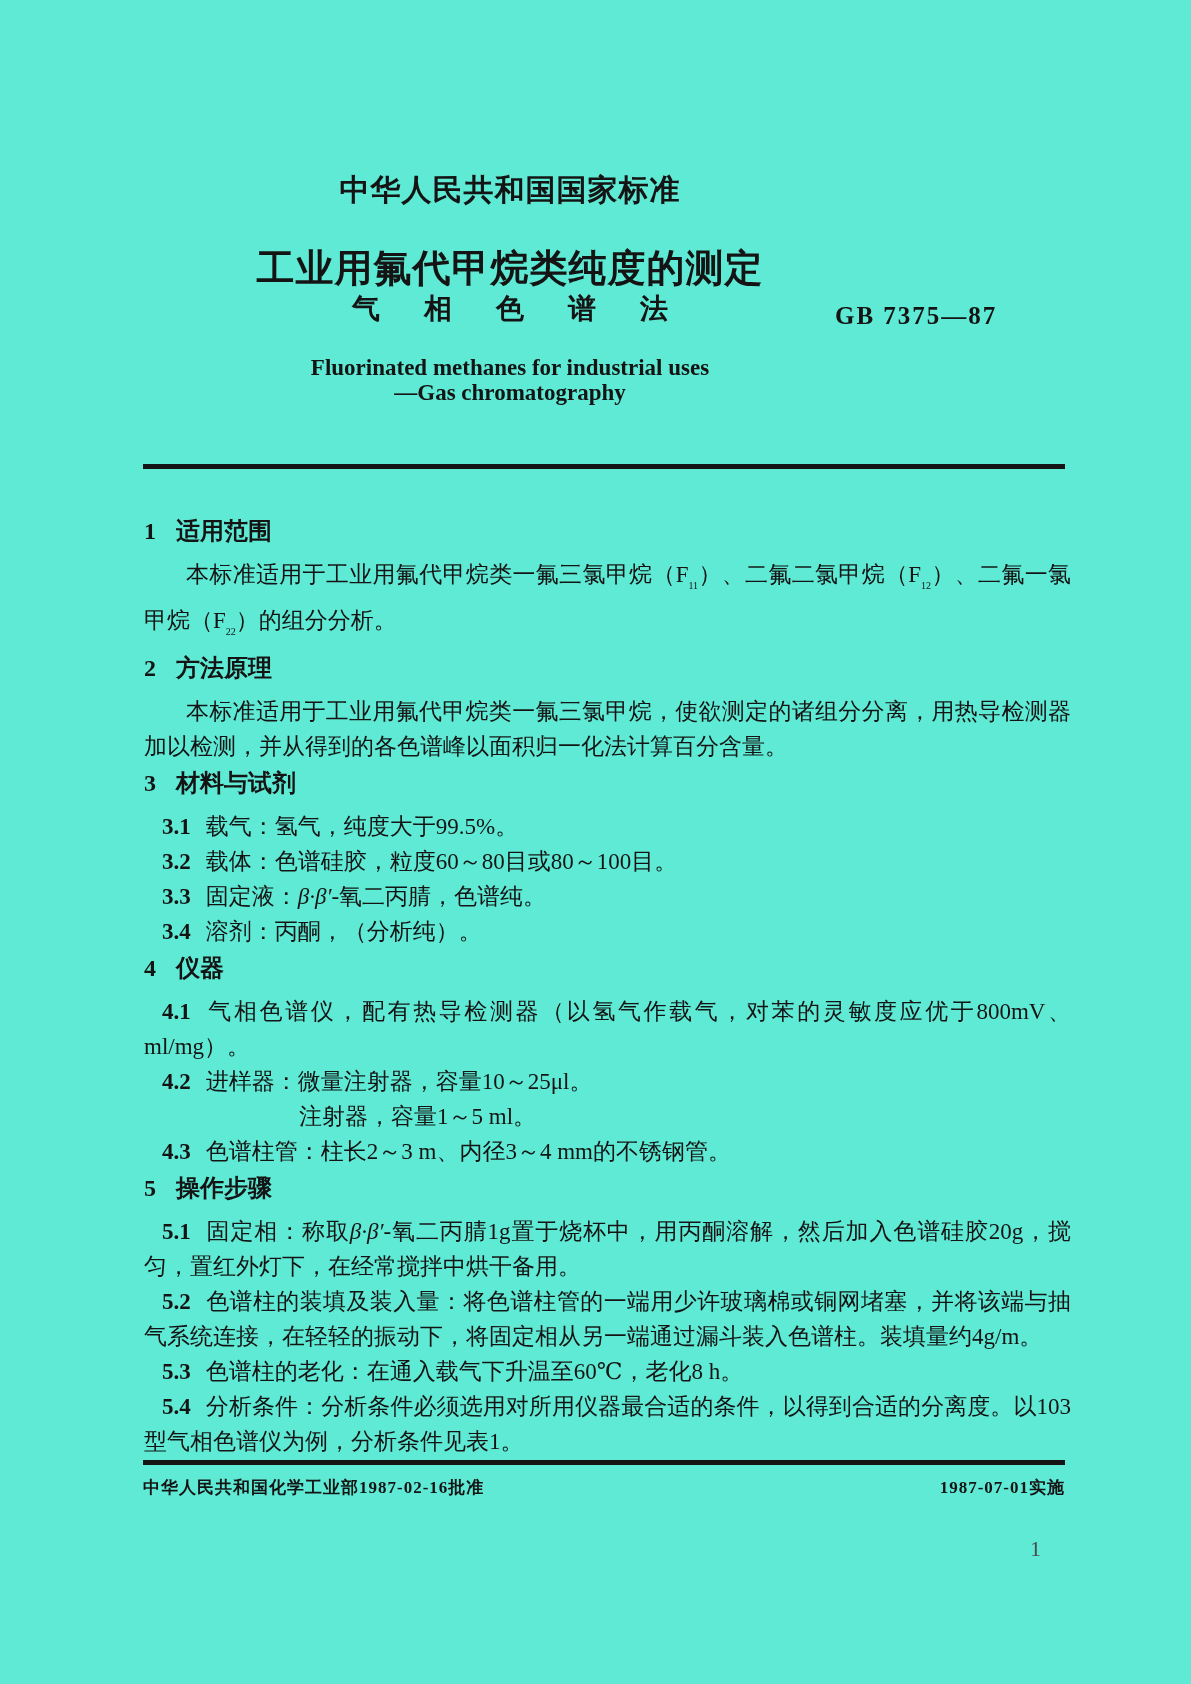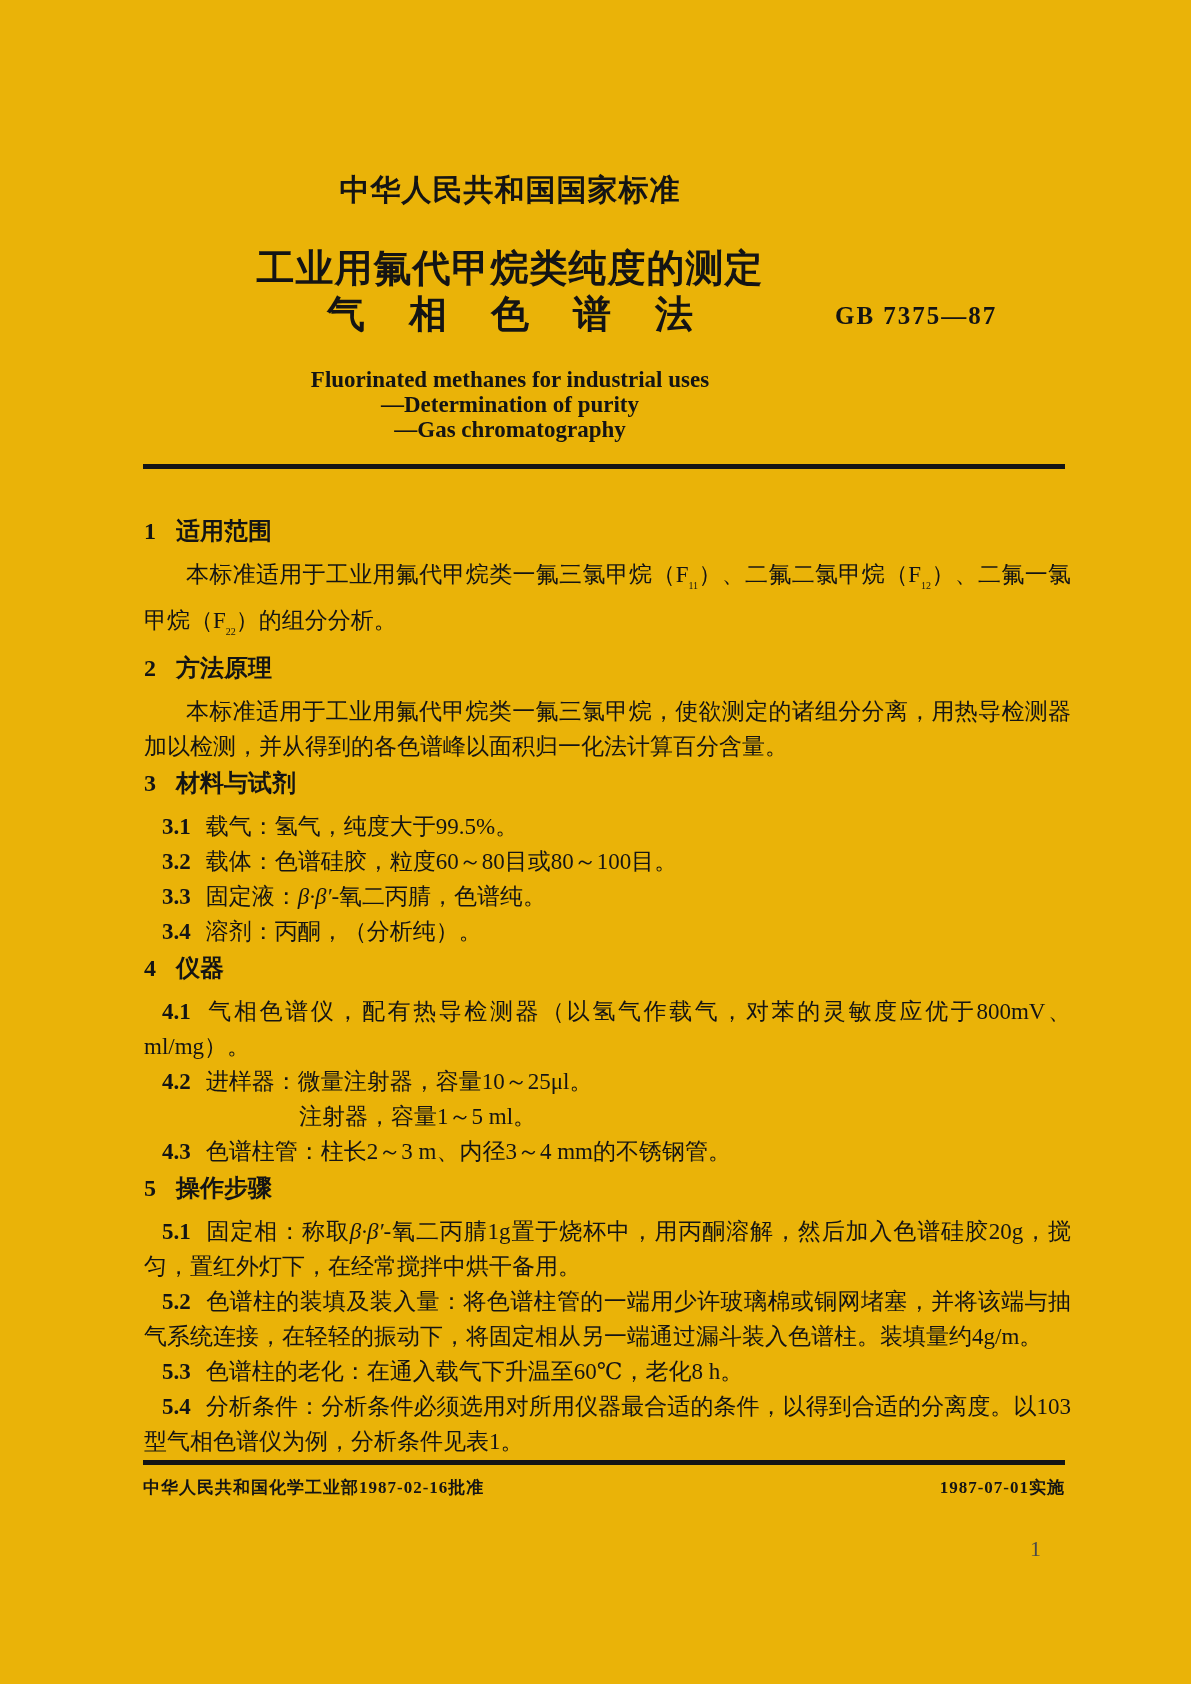--- a/index.html
+++ b/index.html
@@ -5,7 +5,7 @@
   html,body { margin:0; padding:0; background:#e8e8e8; }
   .page {
     position:relative; width:1191px; height:1684px; margin:0 auto;
-    background:#eab308; color:#141414; overflow:hidden;
+    background:#5eead4; color:#141414; overflow:hidden;
     font-family:"Liberation Serif","DejaVu Serif",serif;
   }
   .doc-header { position:absolute; left:140px; top:172px; width:740px; text-align:center; line-height:1.2; }

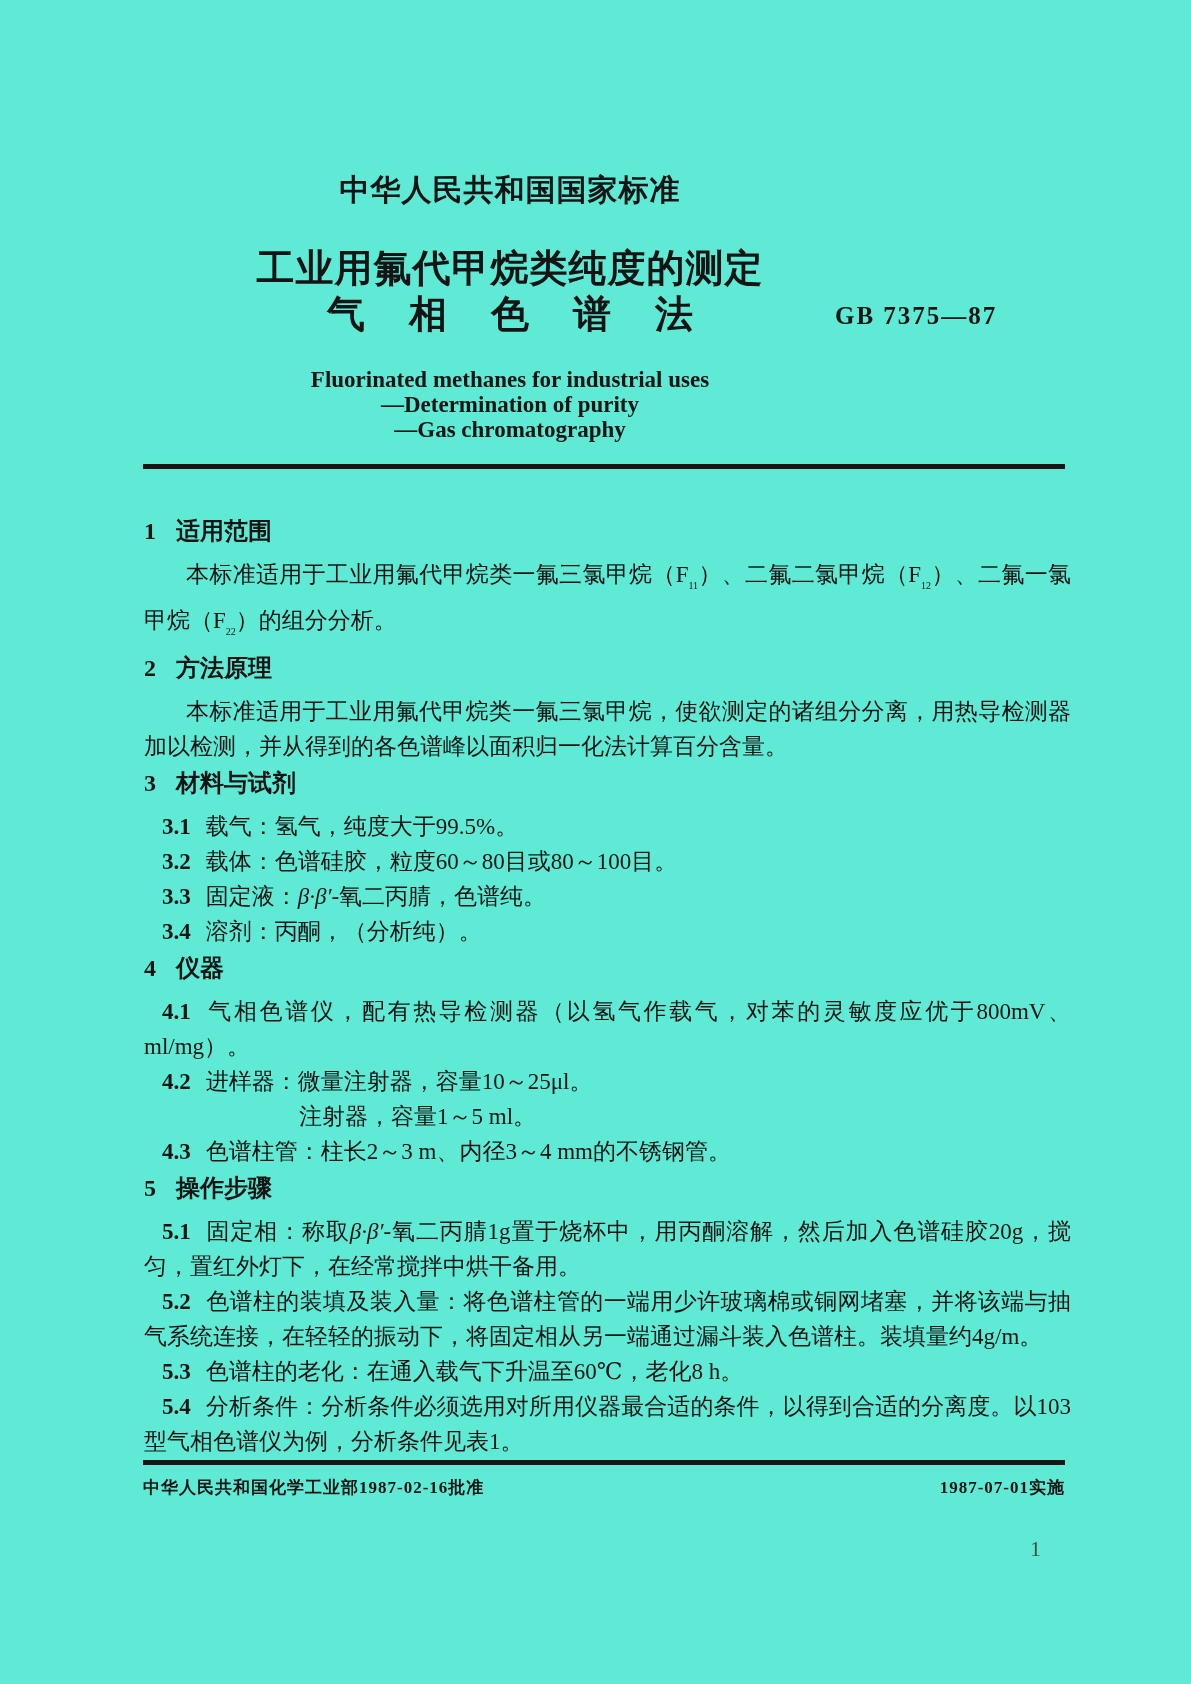--- a/index.html
+++ b/index.html
@@ -11,7 +11,7 @@
   .doc-header { position:absolute; left:140px; top:172px; width:740px; text-align:center; line-height:1.2; }
   .std-name { font-size:30px; font-weight:bold; letter-spacing:1px; }
   .title1 { margin-top:38px; font-size:38px; font-weight:bold; letter-spacing:1px; }
-  .title2 { margin-top:0; font-size:38px; font-weight:bold; letter-spacing:44px; padding-left:44px; white-space:nowrap; }
+  .title2 { margin-top:0; font-size:28px; font-weight:bold; letter-spacing:44px; padding-left:44px; white-space:nowrap; }
   .eng-block { margin-top:30px; font-size:23px; font-weight:bold; line-height:25px; }
   .std-code { position:absolute; left:835px; top:302px; font-size:25px; font-weight:bold; letter-spacing:2px; white-space:nowrap; }
   .rule { position:absolute; left:143px; width:922px; height:5px; background:#151515; }

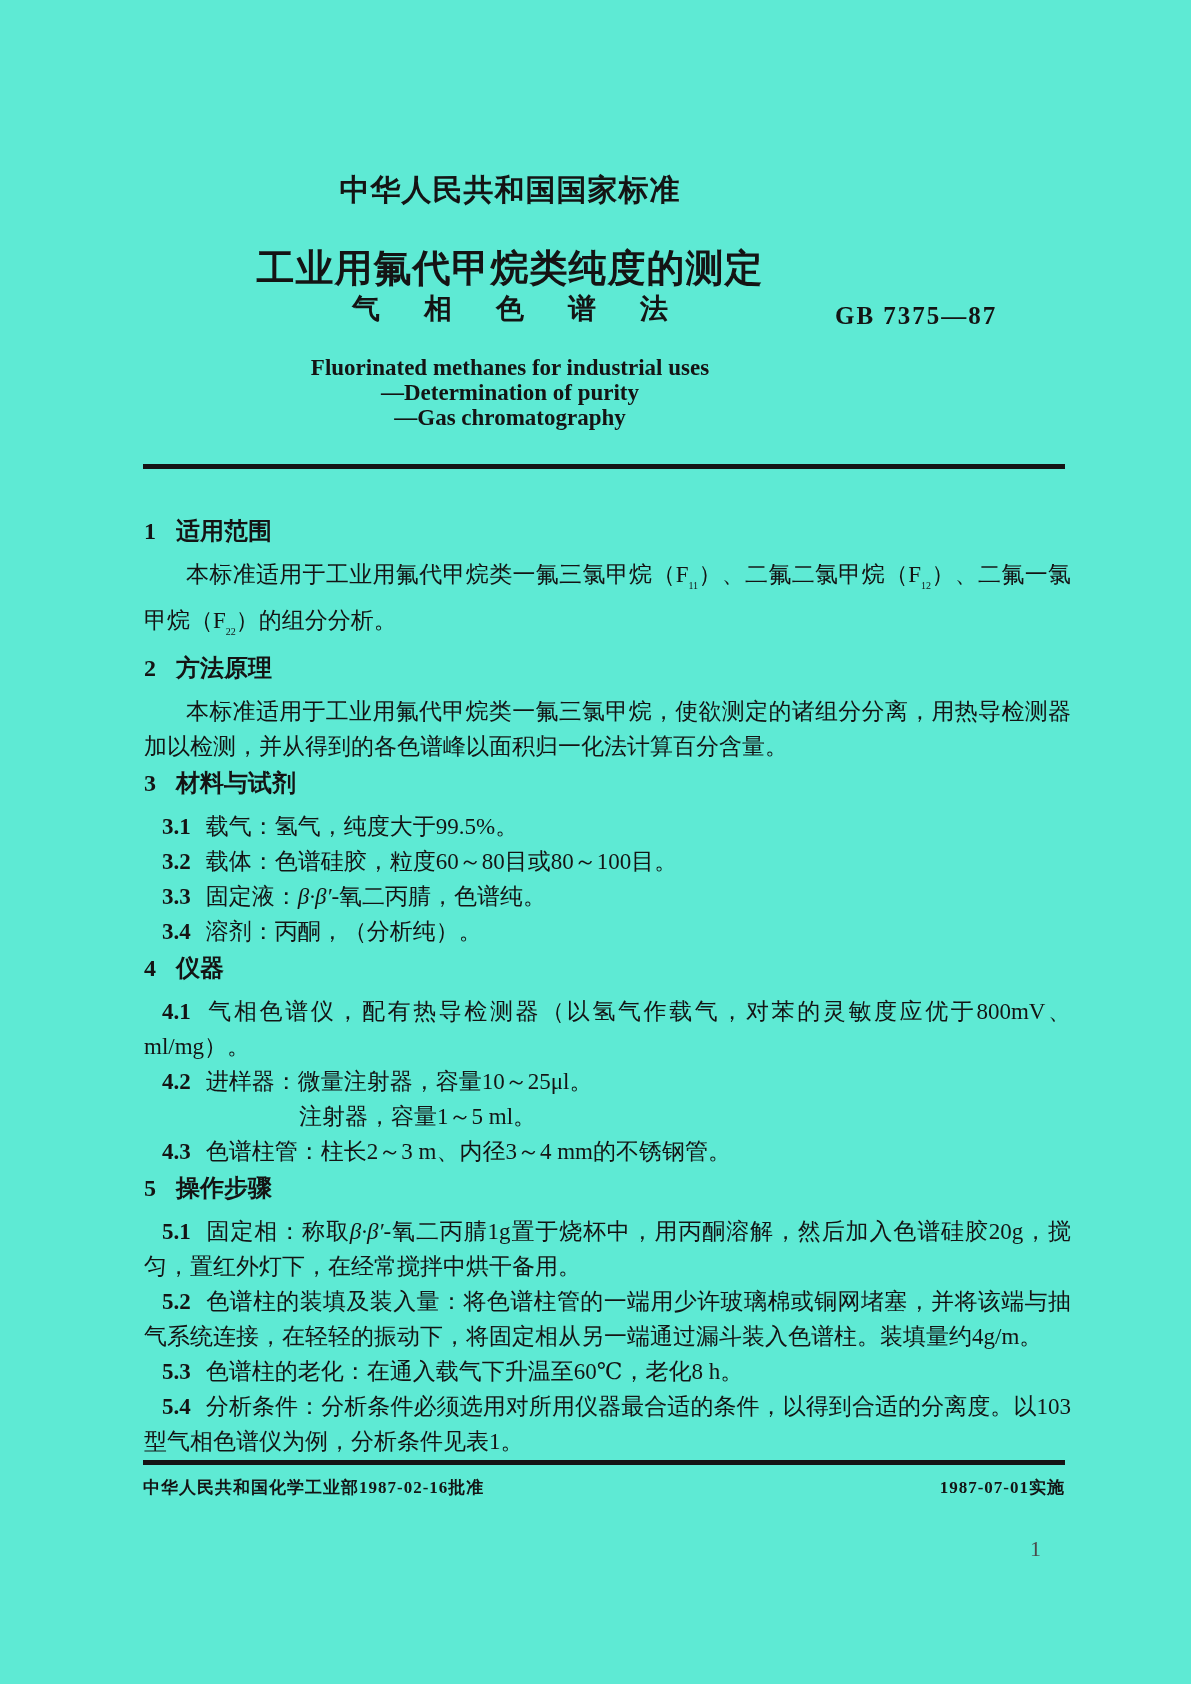--- a/index.html
+++ b/index.html
@@ -45,7 +45,6 @@
     <div class="title2">气相色谱法</div>
     <div class="eng-block">
       <div>Fluorinated methanes for industrial uses</div>
-      <div>—Determination of purity</div>
       <div>—Gas chromatography</div>
     </div>
   </div>

